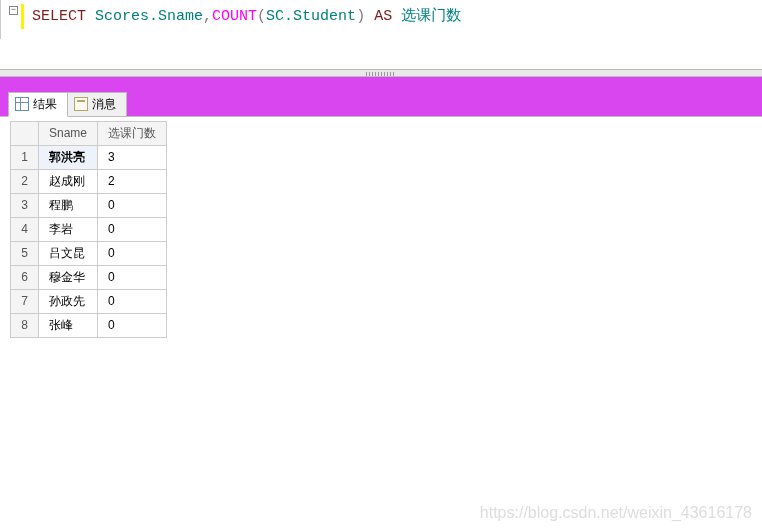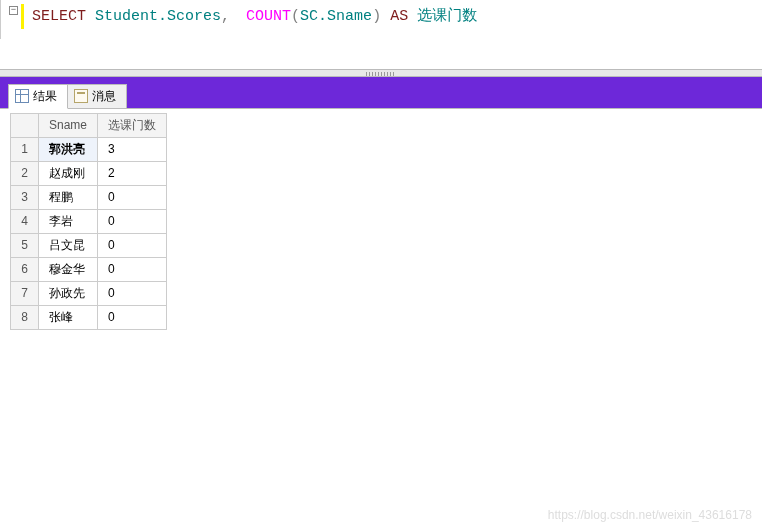--- a/index.html
+++ b/index.html
@@ -171,7 +171,7 @@
   <div class="code-block">
     <div>
       <span class="kw">SELECT</span>
-      <span class="ident">Student.Scores</span><span class="op">,</span><span class="func">COUNT</span><span class="op">(</span><span class="ident">SC.Sname</span><span class="op">)</span>
+      <span class="ident">Scores.Sname</span><span class="op">,</span><span class="func">COUNT</span><span class="op">(</span><span class="ident">SC.Sname</span><span class="op">)</span>
       <span class="kw">AS</span>
       <span class="alias">选课门数</span>
     </div>

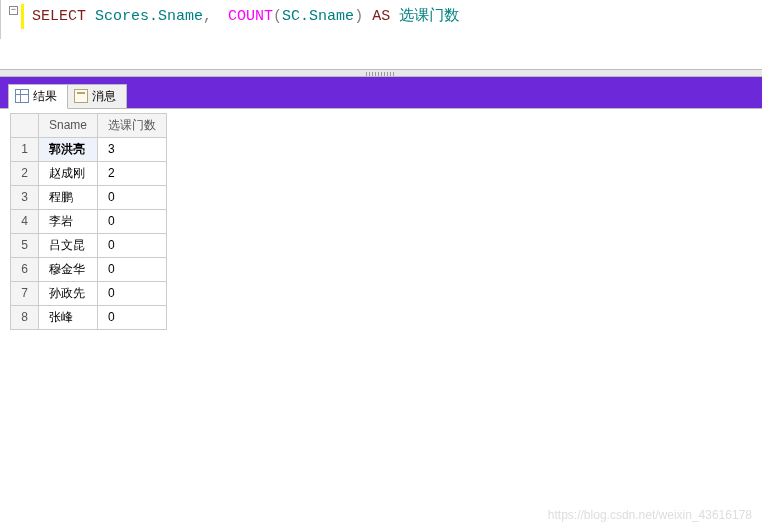--- a/index.html
+++ b/index.html
@@ -40,7 +40,7 @@
     line-height: 1.5;
   }
   .kw { color: #7f1d1d; }
-  .func { color: #ff00ff; margin-left: 16px; }
+  .func { color: #ff00ff; }
   .ident { color: #008080; }
   .str { color: #ff0000; }
   .op { color: #808080; }

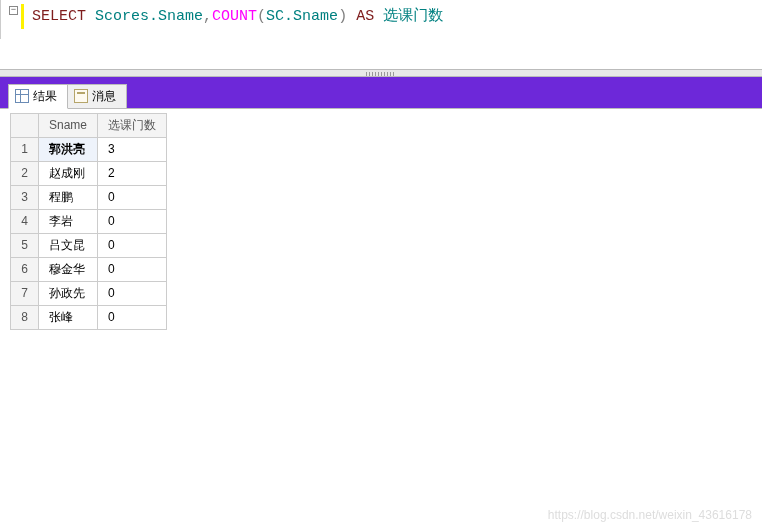--- a/index.html
+++ b/index.html
@@ -171,7 +171,7 @@
   <div class="code-block">
     <div>
       <span class="kw">SELECT</span>
-      <span class="ident">Scores.Sname</span><span class="op">,</span><span class="func">COUNT</span><span class="op">(</span><span class="ident">SC.Sname</span><span class="op">)</span>
+      <span class="ident">Scores.Sname</span><span class="op">,</span><span class="func">COUNT</span><span class="op">(</span><span class="ident">SC.Student</span><span class="op">)</span>
       <span class="kw">AS</span>
       <span class="alias">选课门数</span>
     </div>

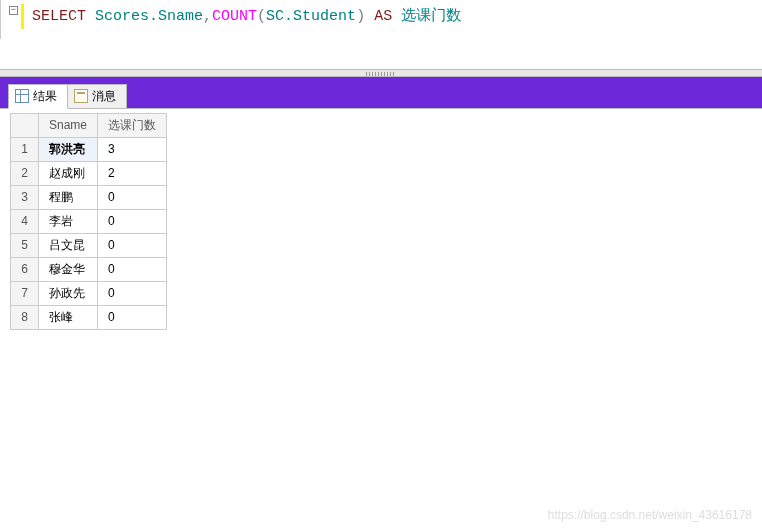--- a/index.html
+++ b/index.html
@@ -61,10 +61,10 @@
   .tabs {
     display: flex;
     align-items: flex-end;
-    background: #6d28d9;
+    background: #d946ef;
     border-bottom: 1px solid #bbb;
     padding-left: 8px;
-    height: 32px;
+    height: 40px;
     font-family: 'Microsoft YaHei', sans-serif;
     font-size: 12px;
   }

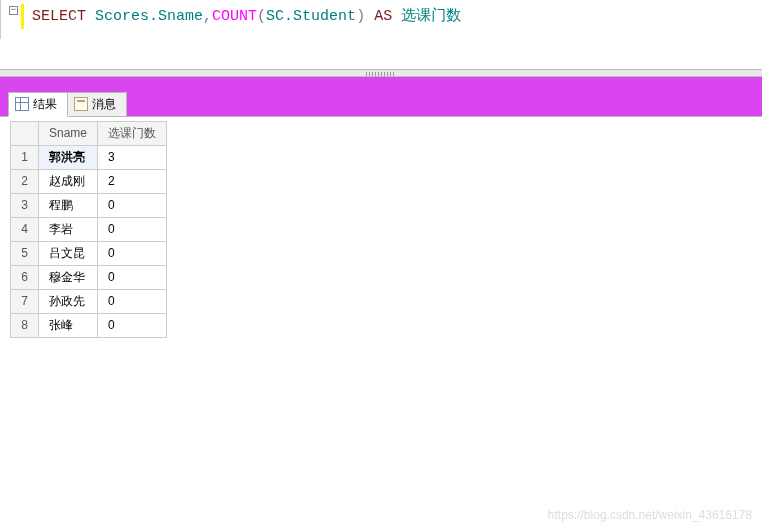--- a/index.html
+++ b/index.html
@@ -158,7 +158,7 @@
     position: absolute;
     right: 10px;
     bottom: 6px;
-    font-size: 12px;
+    font-size: 16px;
     color: #ddd;
     font-family: Arial, sans-serif;
   }

